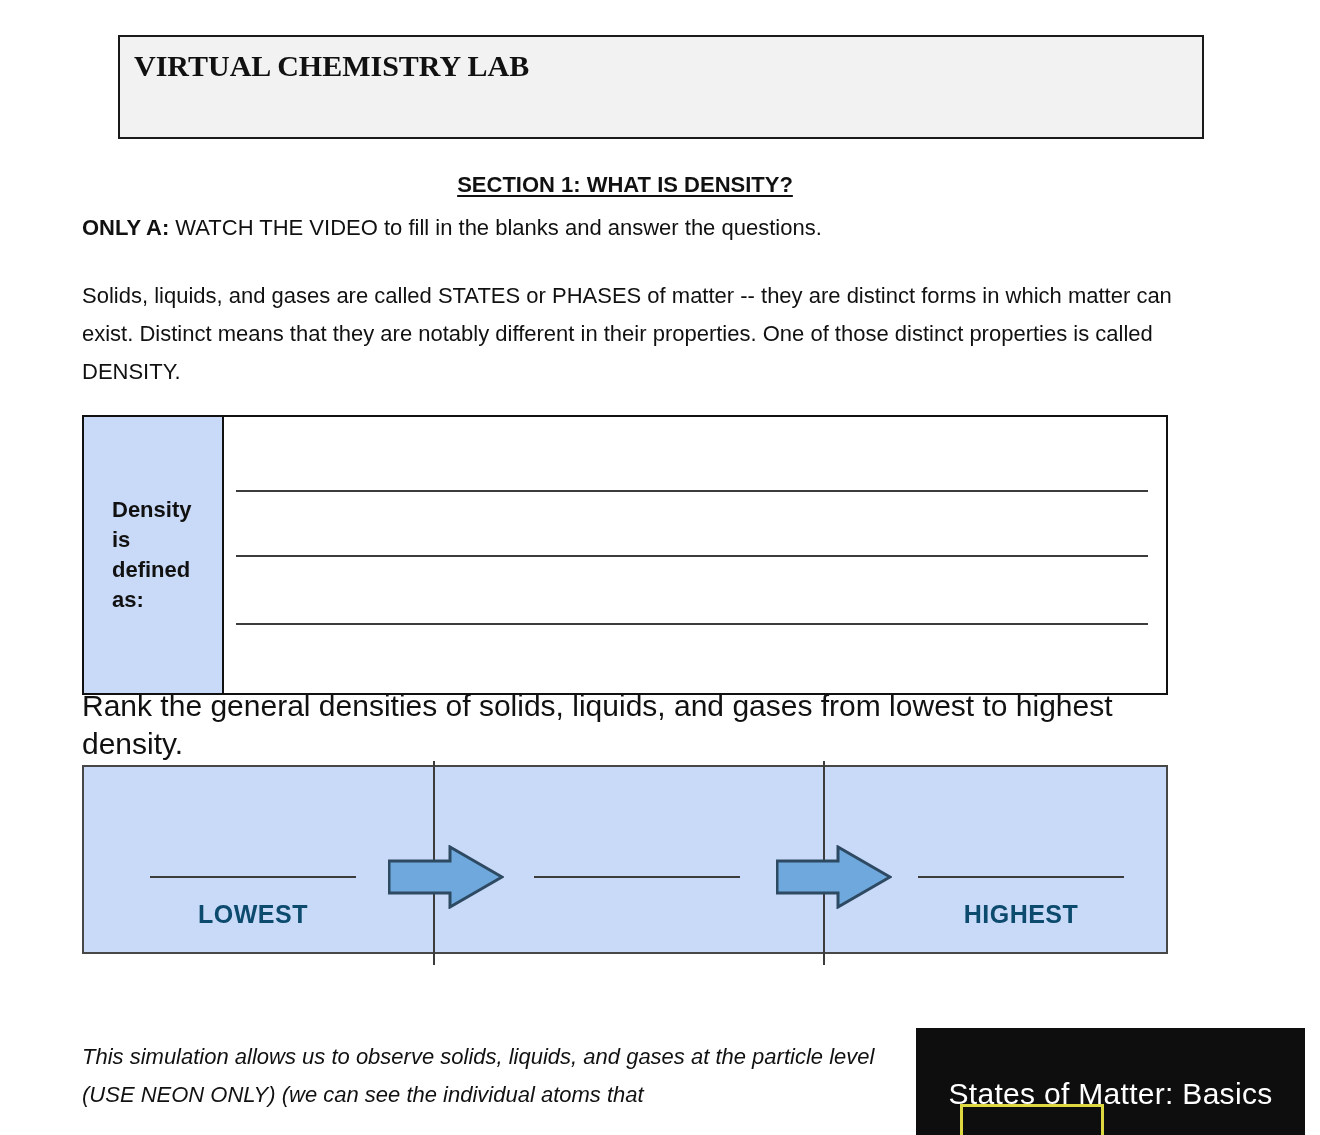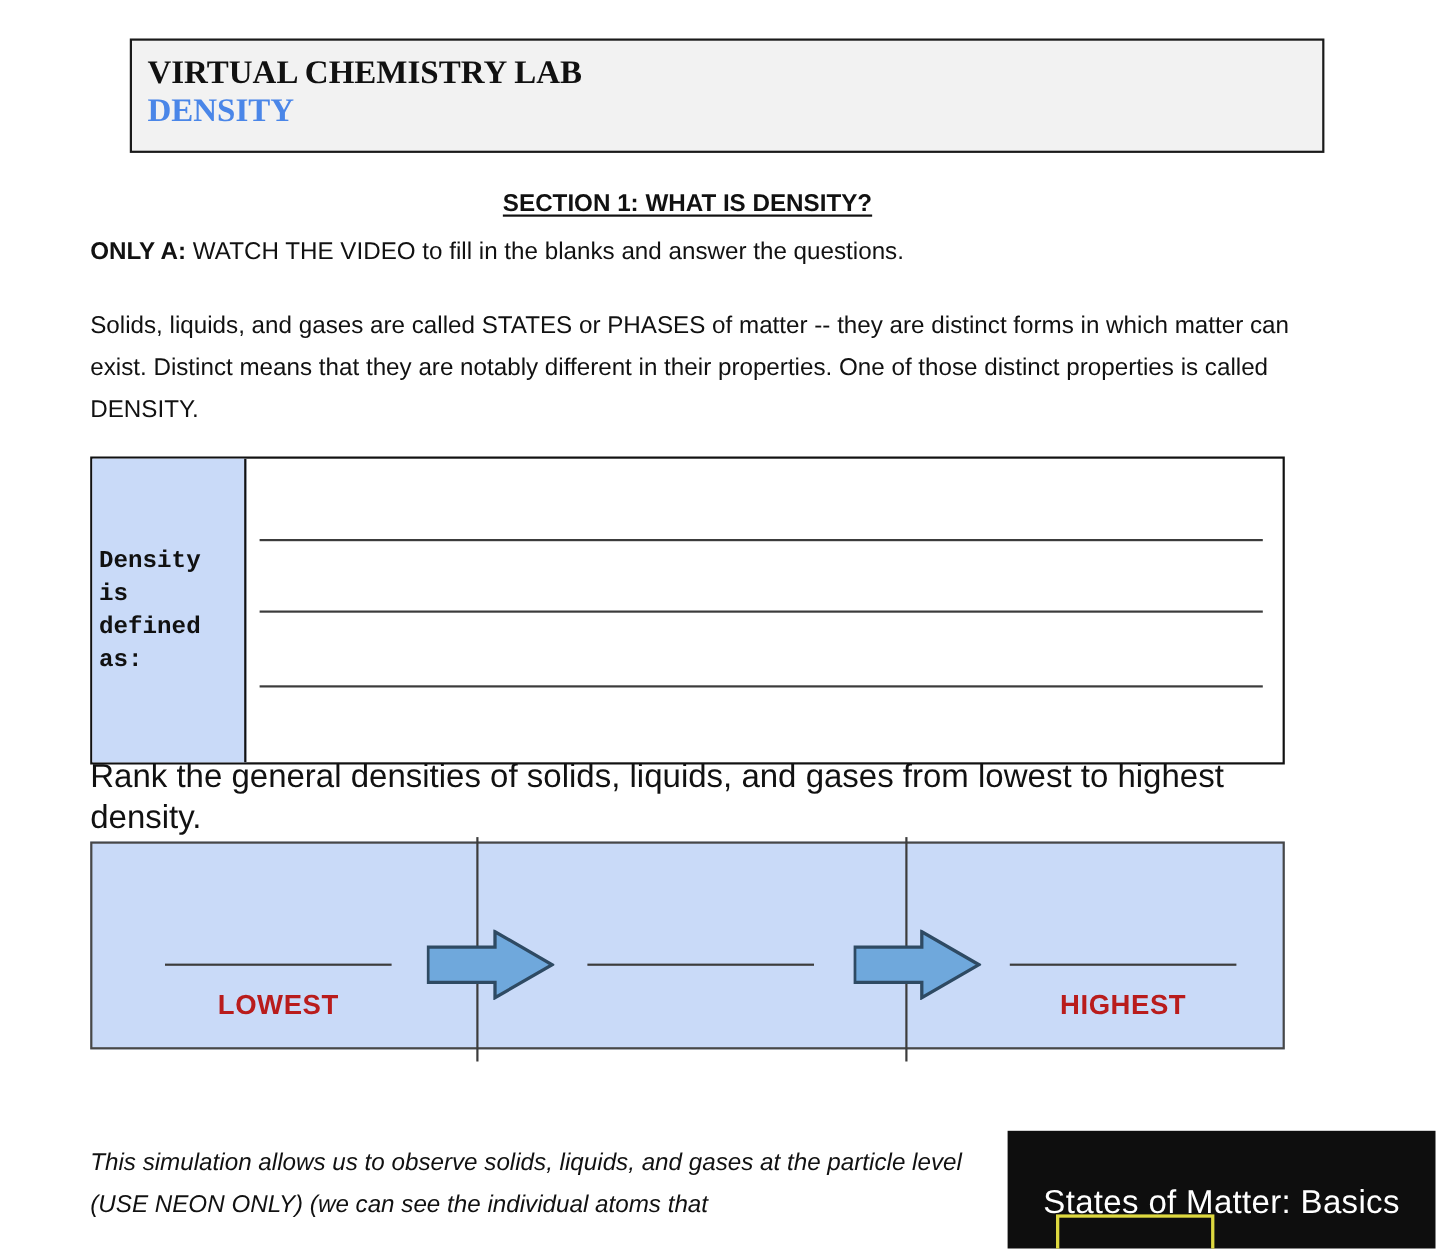--- a/index.html
+++ b/index.html
@@ -99,7 +99,6 @@
 
 <div class="abs header-box">
   <div class="header-title">VIRTUAL CHEMISTRY LAB</div>
-  <div class="header-subtitle">DENSITY</div>
 </div>
 
 <div class="abs section-title">SECTION 1: WHAT IS DENSITY?</div>

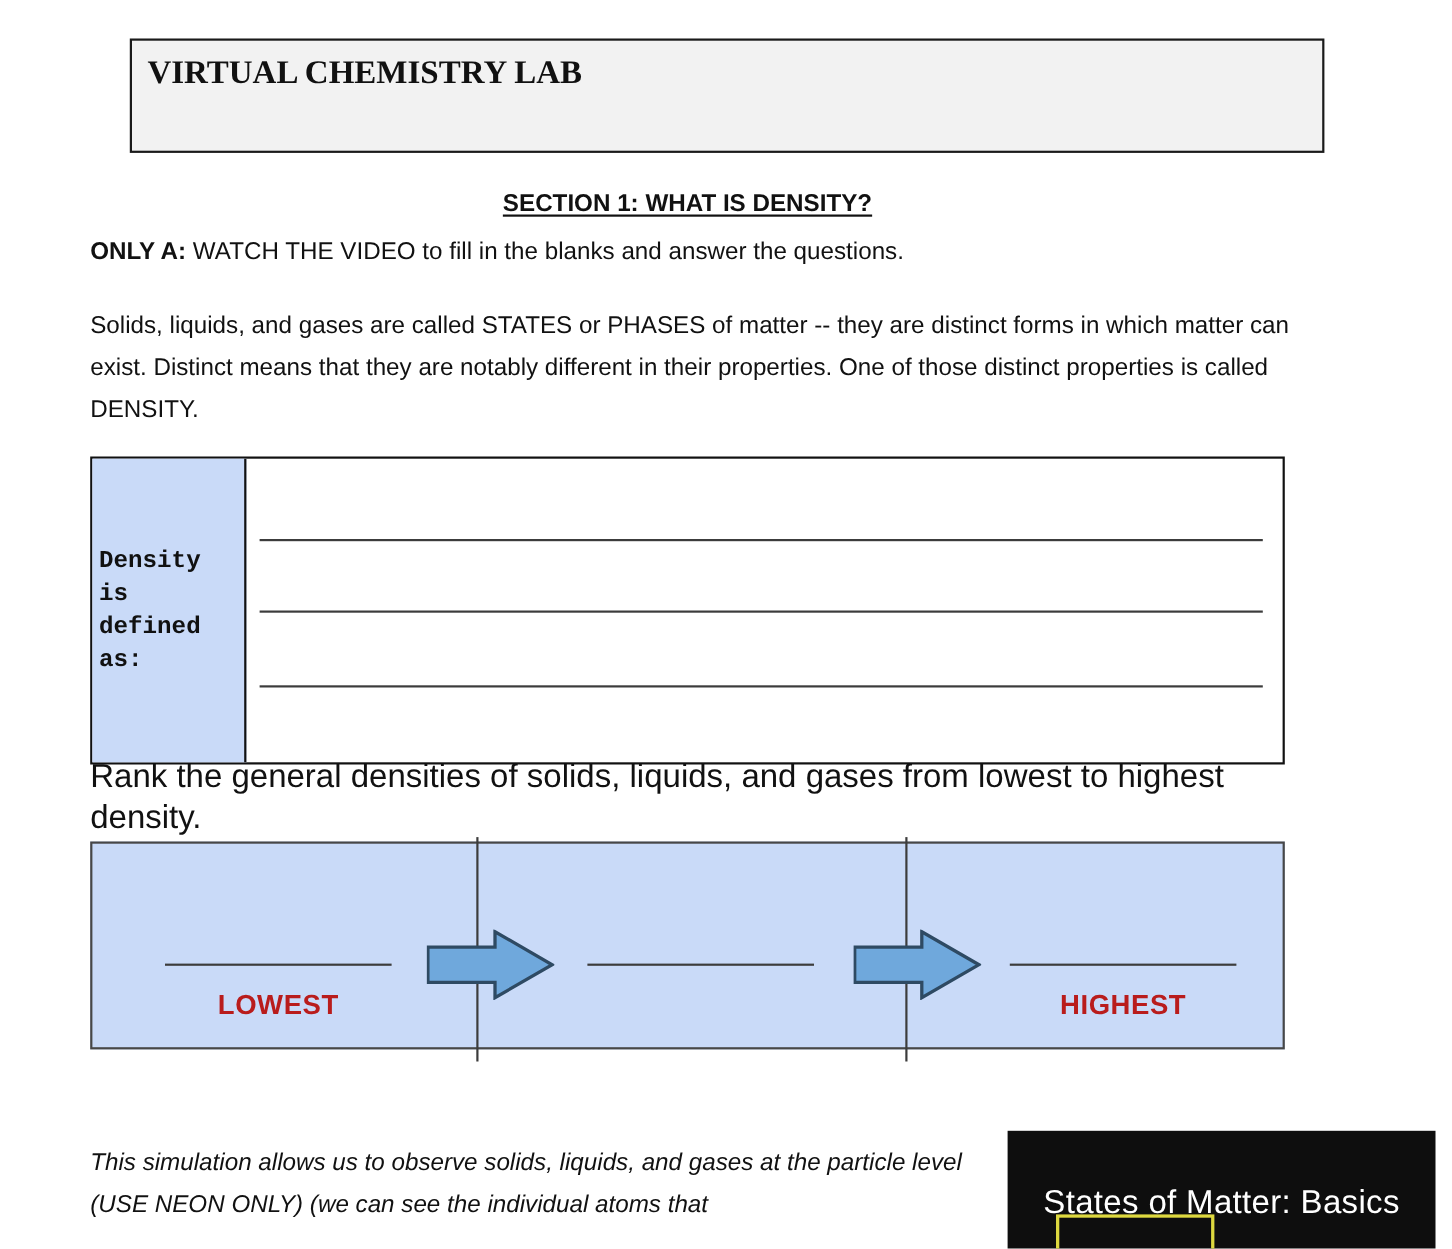--- a/index.html
+++ b/index.html
@@ -43,8 +43,8 @@
   }
   .def-label-cell{
     width:140px;flex:0 0 140px;background:#c9daf8;border-right:2px solid #111;
-    box-sizing:border-box;padding:8px 6px;display:flex;align-items:center;
-    font-weight:bold;font-size:22px;line-height:30px;font-family:Liberation Mono, monospace;
+    box-sizing:border-box;padding:8px 28px;display:flex;align-items:center;
+    font-weight:bold;font-size:22px;line-height:30px;
   }
   .def-answer-cell{flex:1;position:relative;}
   .def-blank{position:absolute;left:12px;right:18px;height:0;border-top:2px solid #3c3c3c;}

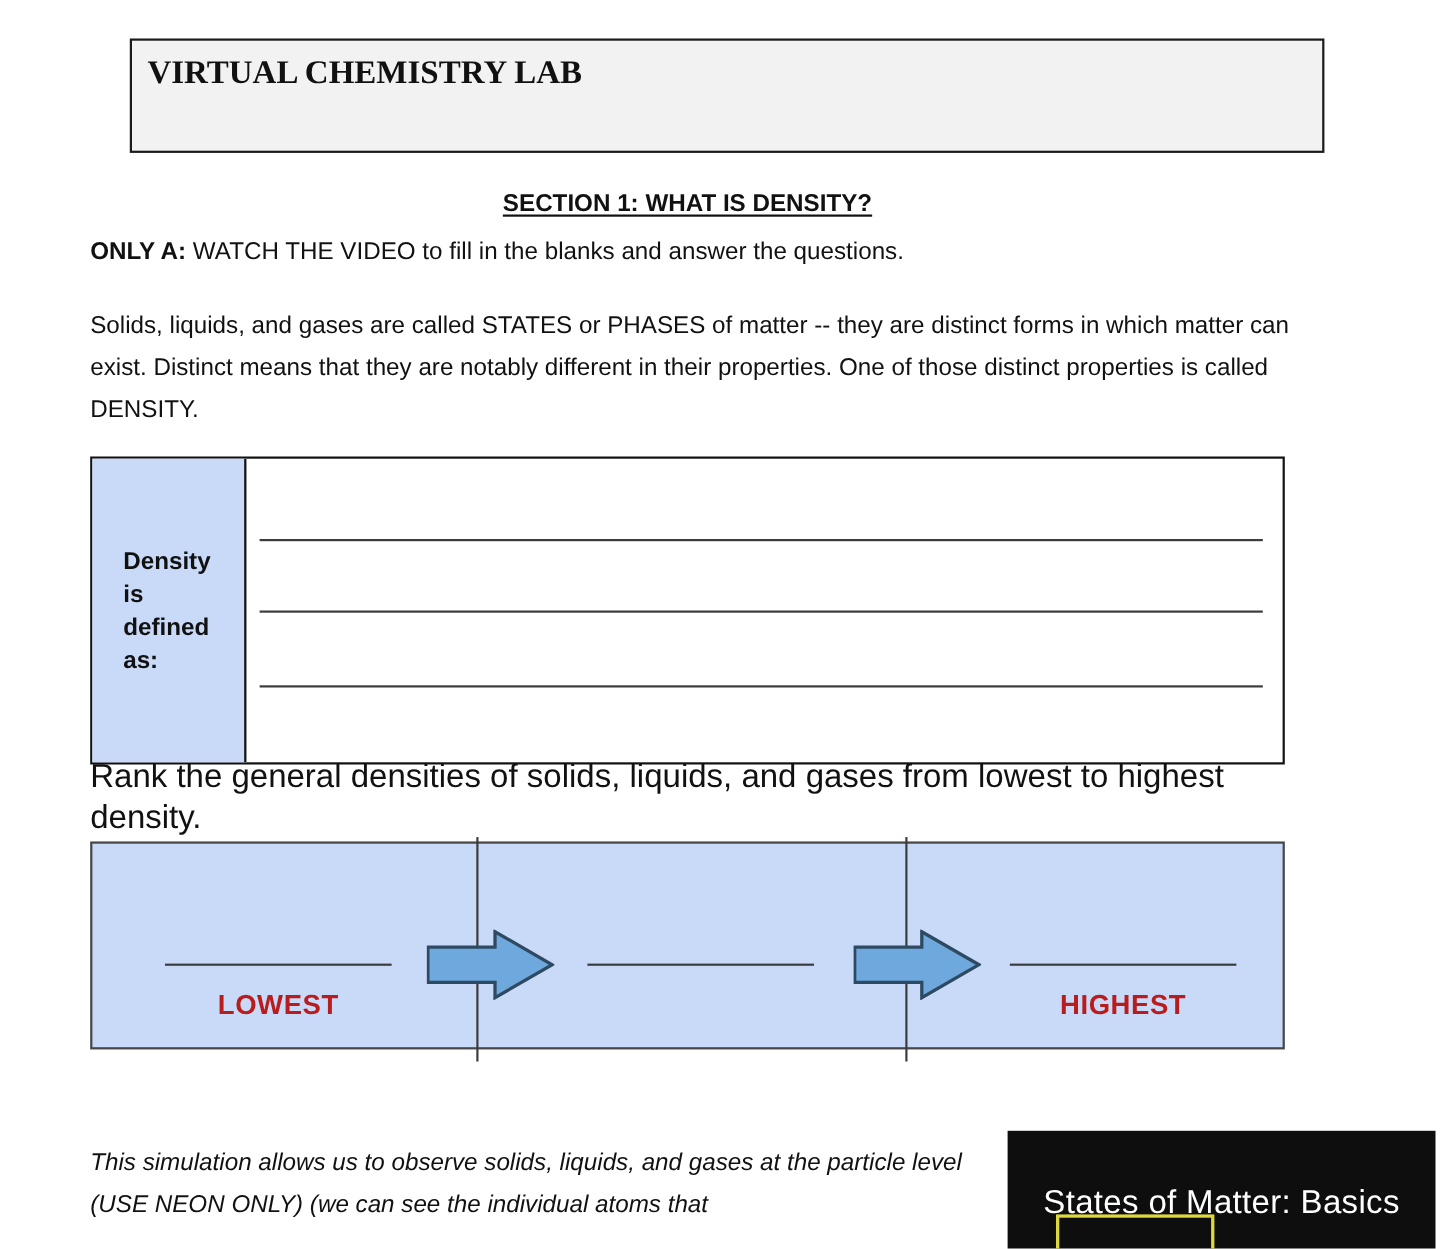--- a/index.html
+++ b/index.html
@@ -67,7 +67,7 @@
   .rank-blank.c3{left:834px;}
   .rank-label{
     position:absolute;top:133px;width:206px;text-align:center;
-    font-size:25px;font-weight:bold;color:#b91c1c;letter-spacing:0.5px;
+    font-size:25px;font-weight:bold;color:#0c4a6e;letter-spacing:0.5px;
   }
   .rank-label.l1{left:66px;}
   .rank-label.l3{left:834px;}

